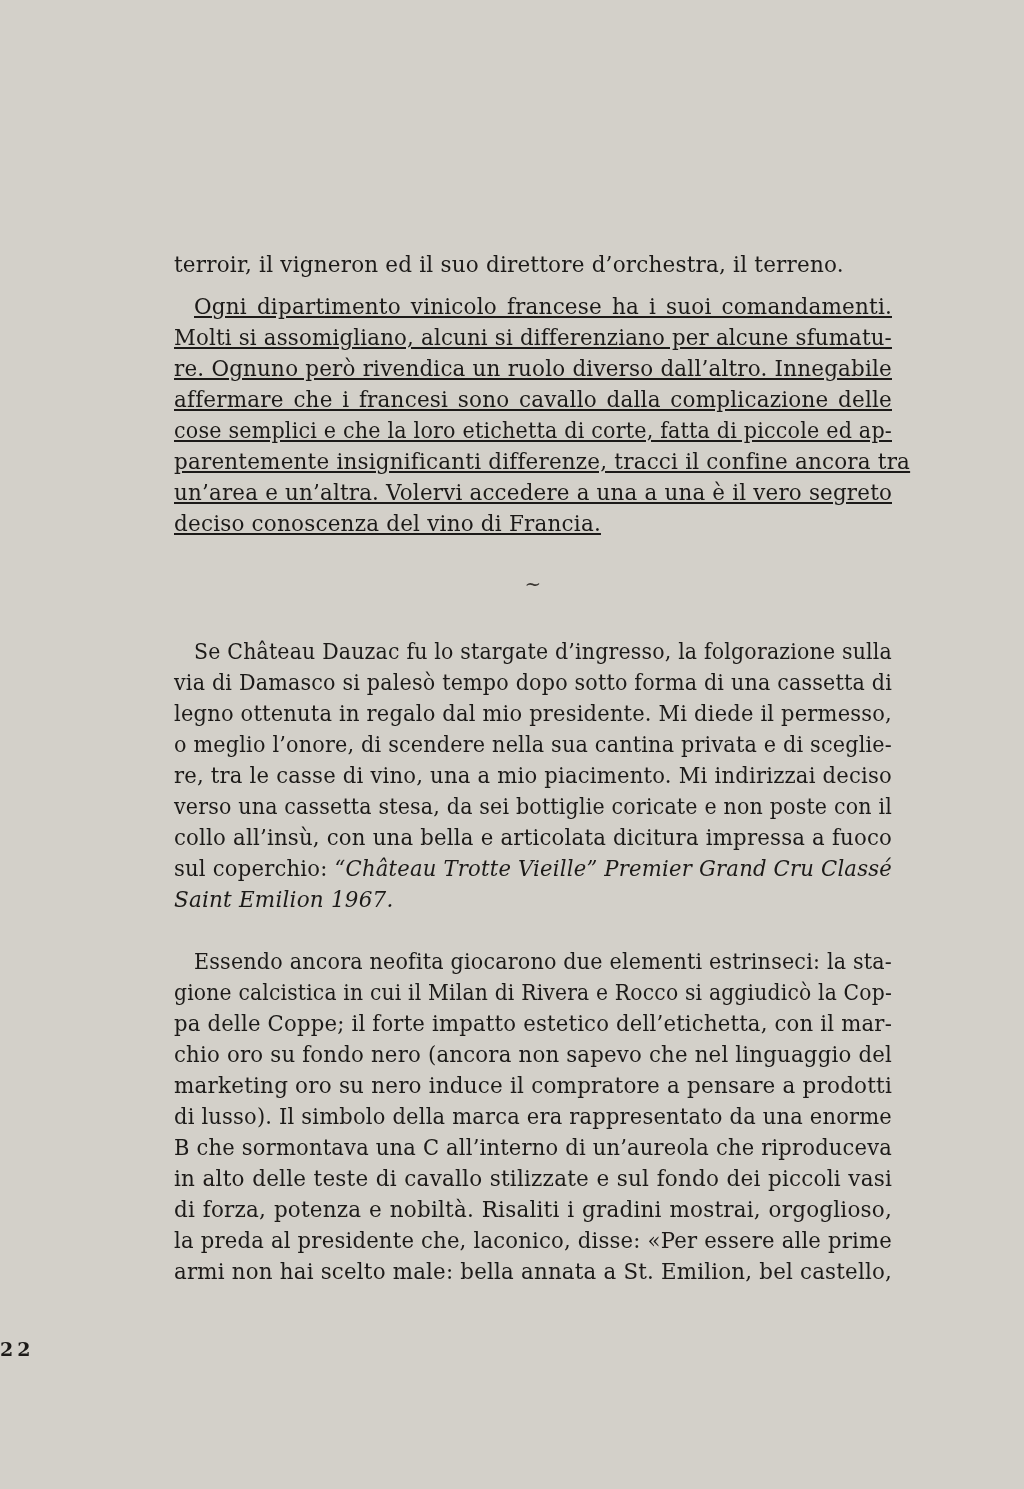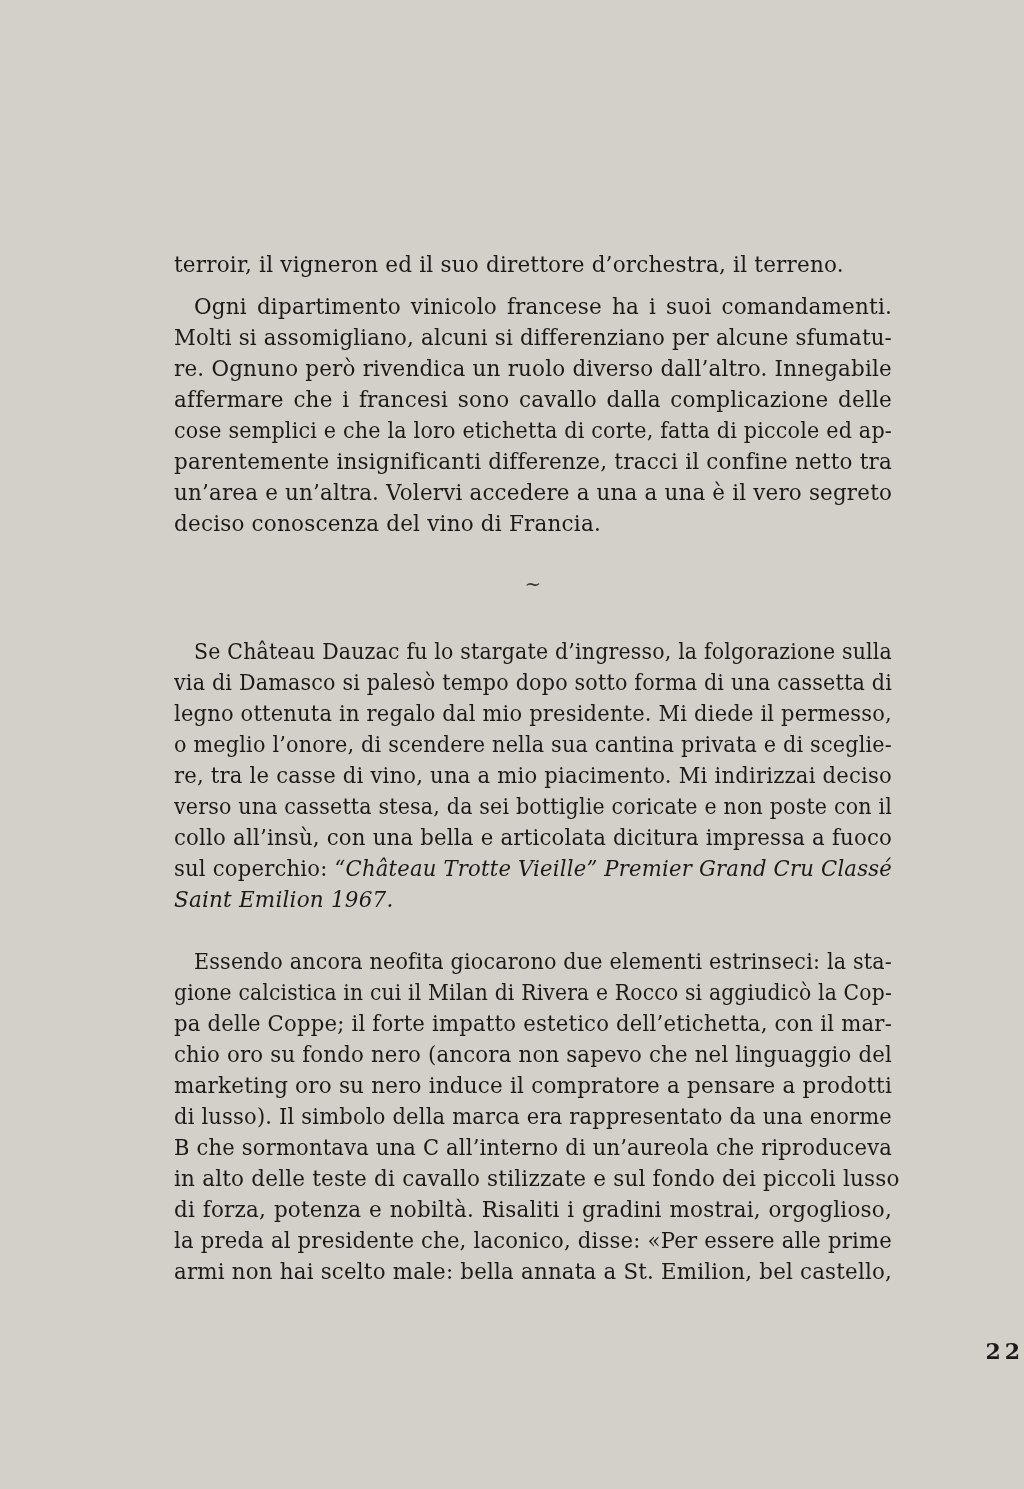--- a/index.html
+++ b/index.html
@@ -24,7 +24,7 @@
   .indent { padding-left: 20px; }
   .para { position: absolute; left: 0; width: 718px; }
   .p0 { top: 8px; margin-top: 19px; }
-  .p1 { top: 69px; }
+  .p1 { top: 69px; text-decoration: underline; }
   .p2 { top: 414px; }
   .p3 { top: 724px; }
   .sep {

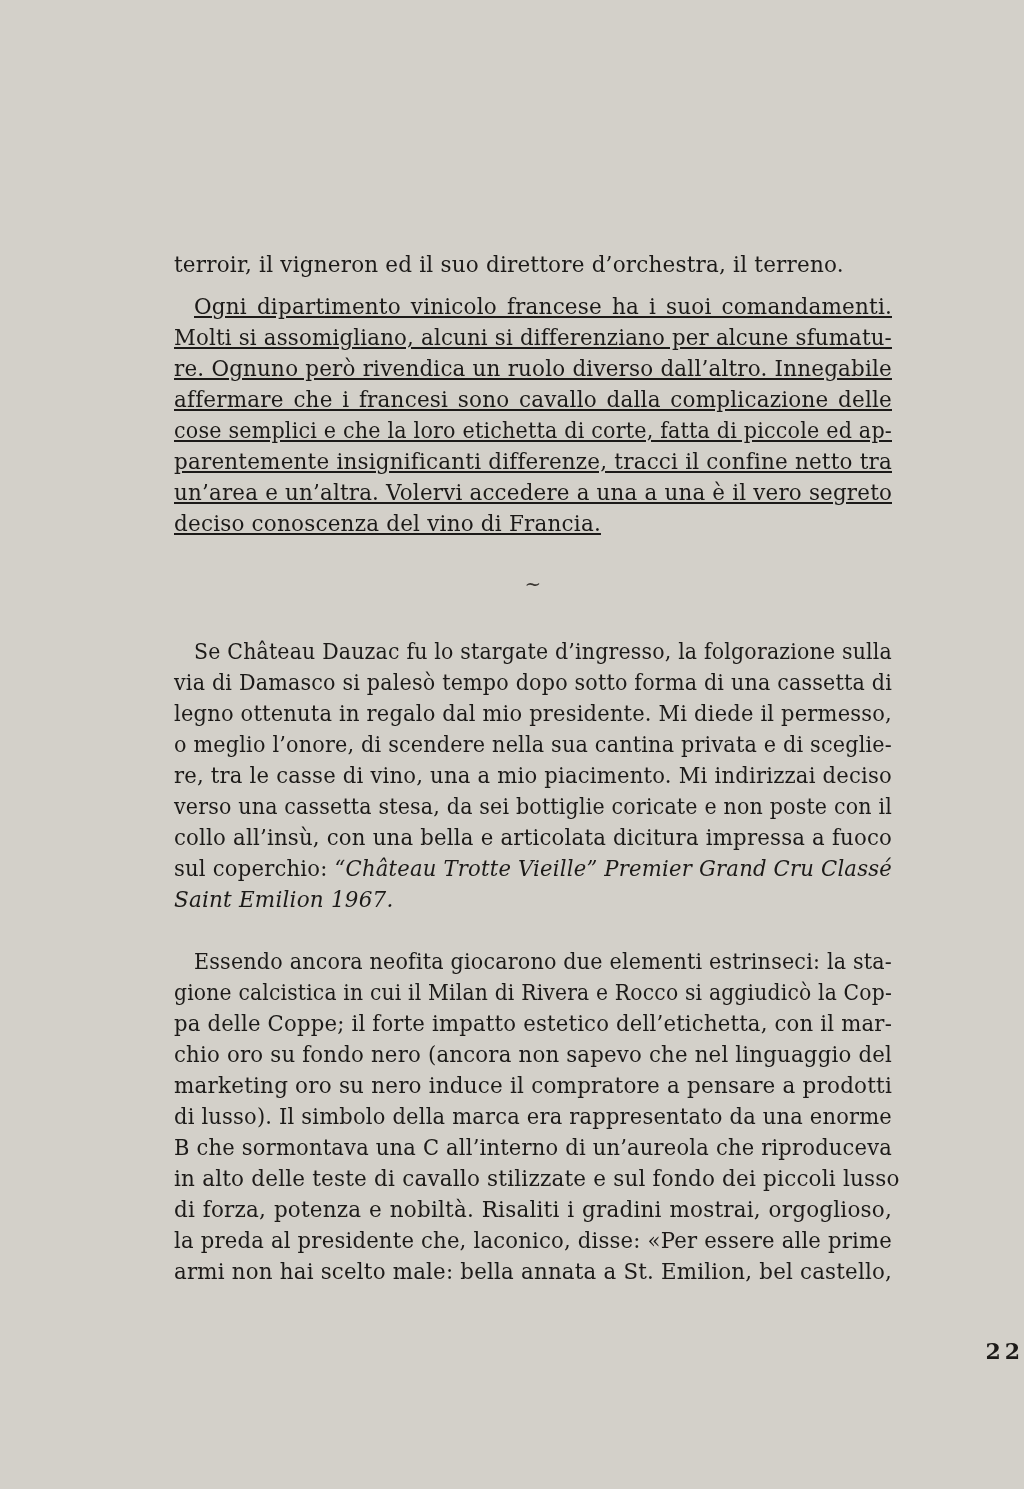--- a/index.html
+++ b/index.html
@@ -52,7 +52,7 @@
     <div class="line just" style="width: 719.719px; transform: scaleX(0.997612); box-sizing: border-box;">re. Ognuno però rivendica un ruolo diverso dall’altro. Innegabile</div>
     <div class="line just">affermare che i francesi sono cavallo dalla complicazione delle</div>
     <div class="line just" style="width: 746.609px; transform: scaleX(0.961681); box-sizing: border-box;">cose semplici e che la loro etichetta di corte, fatta di piccole ed ap-</div>
-    <div class="line just" style="width: 718.766px; transform: scaleX(0.998935); box-sizing: border-box;">parentemente insignificanti differenze, tracci il confine netto tra</div>
+    <div class="line just" style="width: 718.766px; transform: scaleX(0.998935); box-sizing: border-box;">parentemente insignificanti differenze, tracci il confine ancora tra</div>
     <div class="line just" style="width: 721.734px; transform: scaleX(0.994826); box-sizing: border-box;">un’area e un’altra. Volervi accedere a una a una è il vero segreto</div>
     <div class="line">deciso conoscenza del vino di Francia.</div>
   </div>

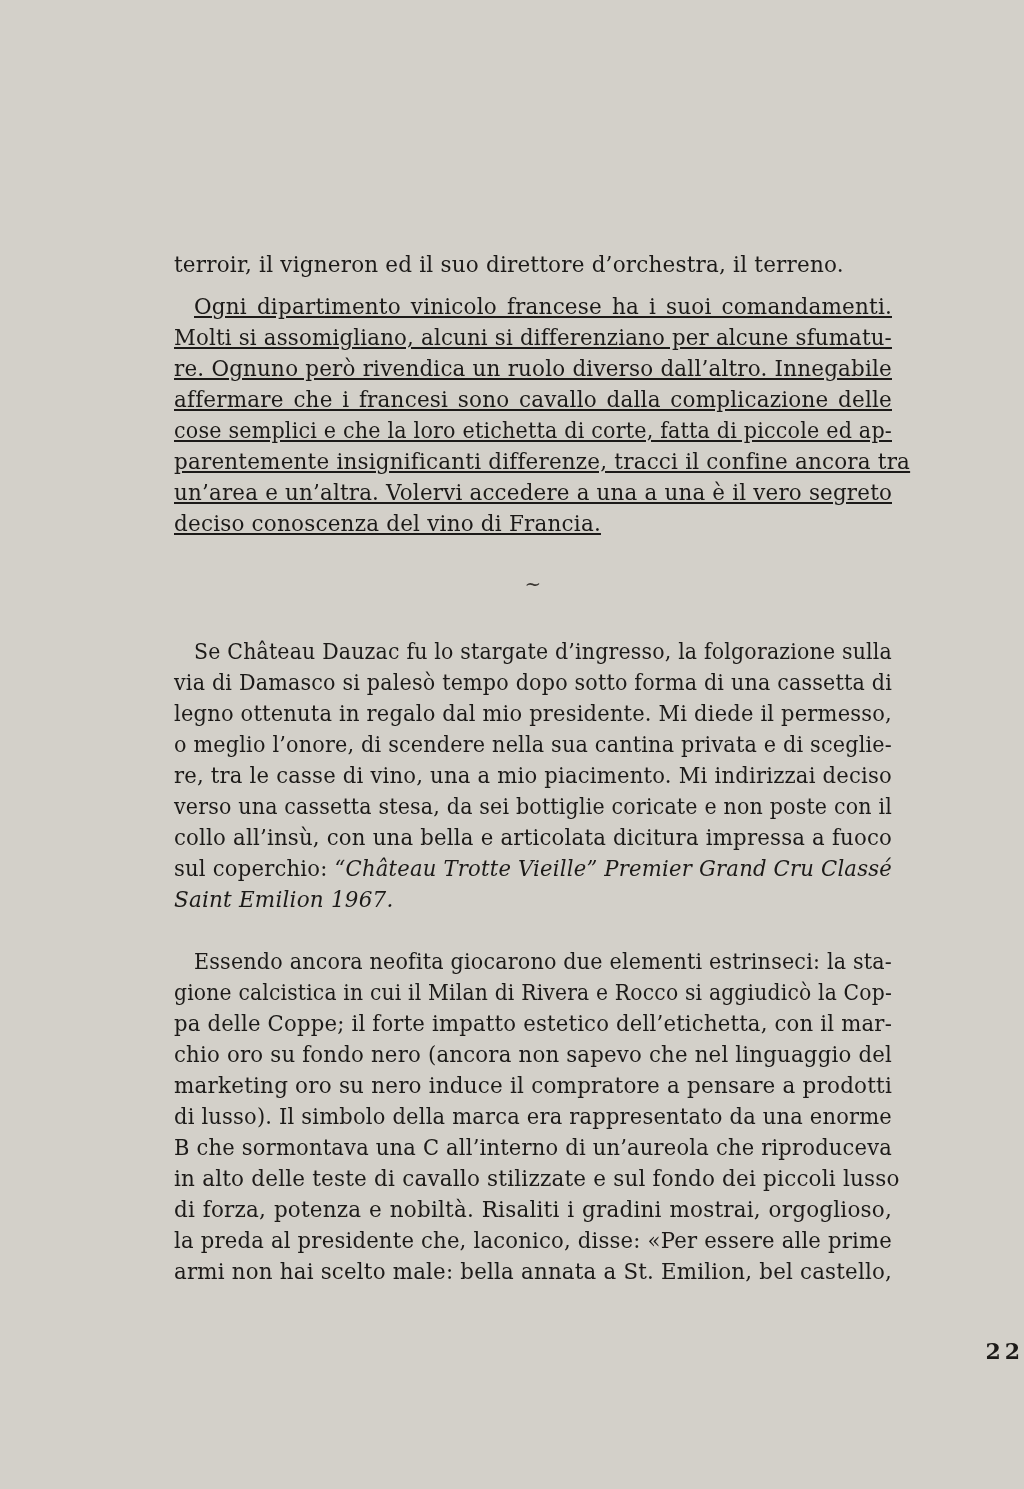--- a/index.html
+++ b/index.html
@@ -79,7 +79,7 @@
     <div class="line just" style="width: 718.484px; transform: scaleX(0.999326); box-sizing: border-box;">marketing oro su nero induce il compratore a pensare a prodotti</div>
     <div class="line just" style="width: 734.625px; transform: scaleX(0.977369); box-sizing: border-box;">di lusso). Il simbolo della marca era rappresentato da una enorme</div>
     <div class="line just" style="width: 733.672px; transform: scaleX(0.978639); box-sizing: border-box;">B che sormontava una C all’interno di un’aureola che riproduceva</div>
-    <div class="line just">in alto delle teste di cavallo stilizzate e sul fondo dei piccoli lusso</div>
+    <div class="line just">in alto delle teste di cavallo stilizzate e sul fondo dei piccoli vasi</div>
     <div class="line just">di forza, potenza e nobiltà. Risaliti i gradini mostrai, orgoglioso,</div>
     <div class="line just" style="width: 729.688px; transform: scaleX(0.983983); box-sizing: border-box;">la preda al presidente che, laconico, disse: «Per essere alle prime</div>
     <div class="line just" style="width: 722.781px; transform: scaleX(0.993385); box-sizing: border-box;">armi non hai scelto male: bella annata a St. Emilion, bel castello,</div>

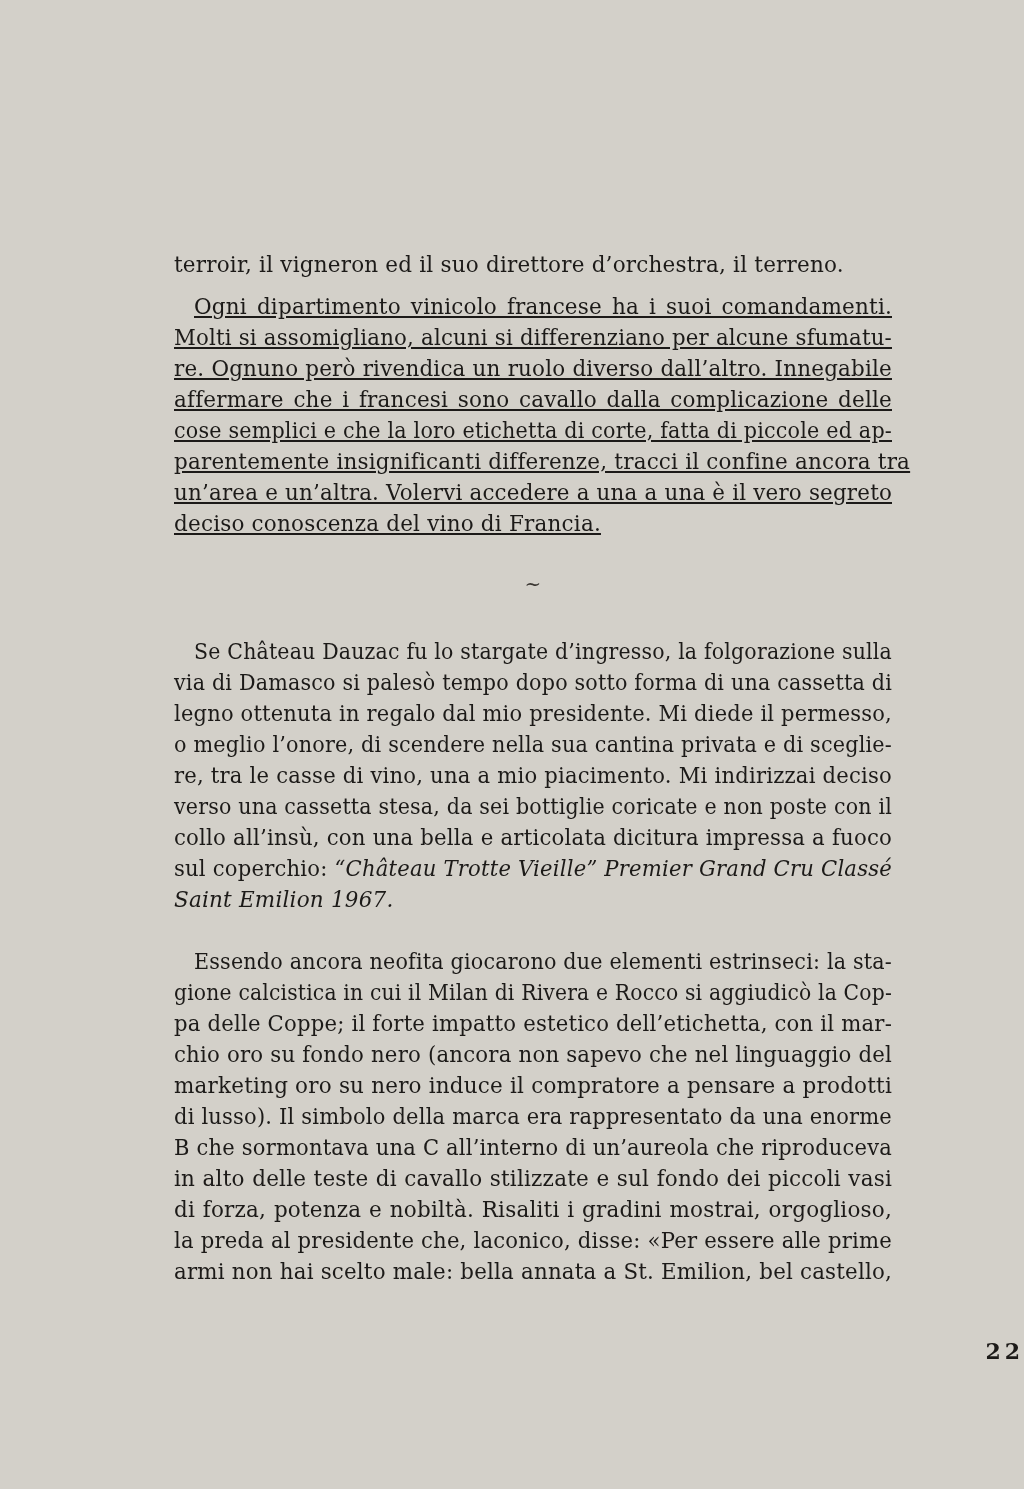--- a/index.html
+++ b/index.html
@@ -33,7 +33,7 @@
   }
   .pagenum {
     position: absolute; top: 1338px; left: 0; width: 1024px;
-    text-align: right; font-size: 22px; font-weight: bold; letter-spacing: 4px;
+    text-align: left; font-size: 19px; font-weight: bold; letter-spacing: 4px;
   }
   em { font-style: italic; }
 </style>

